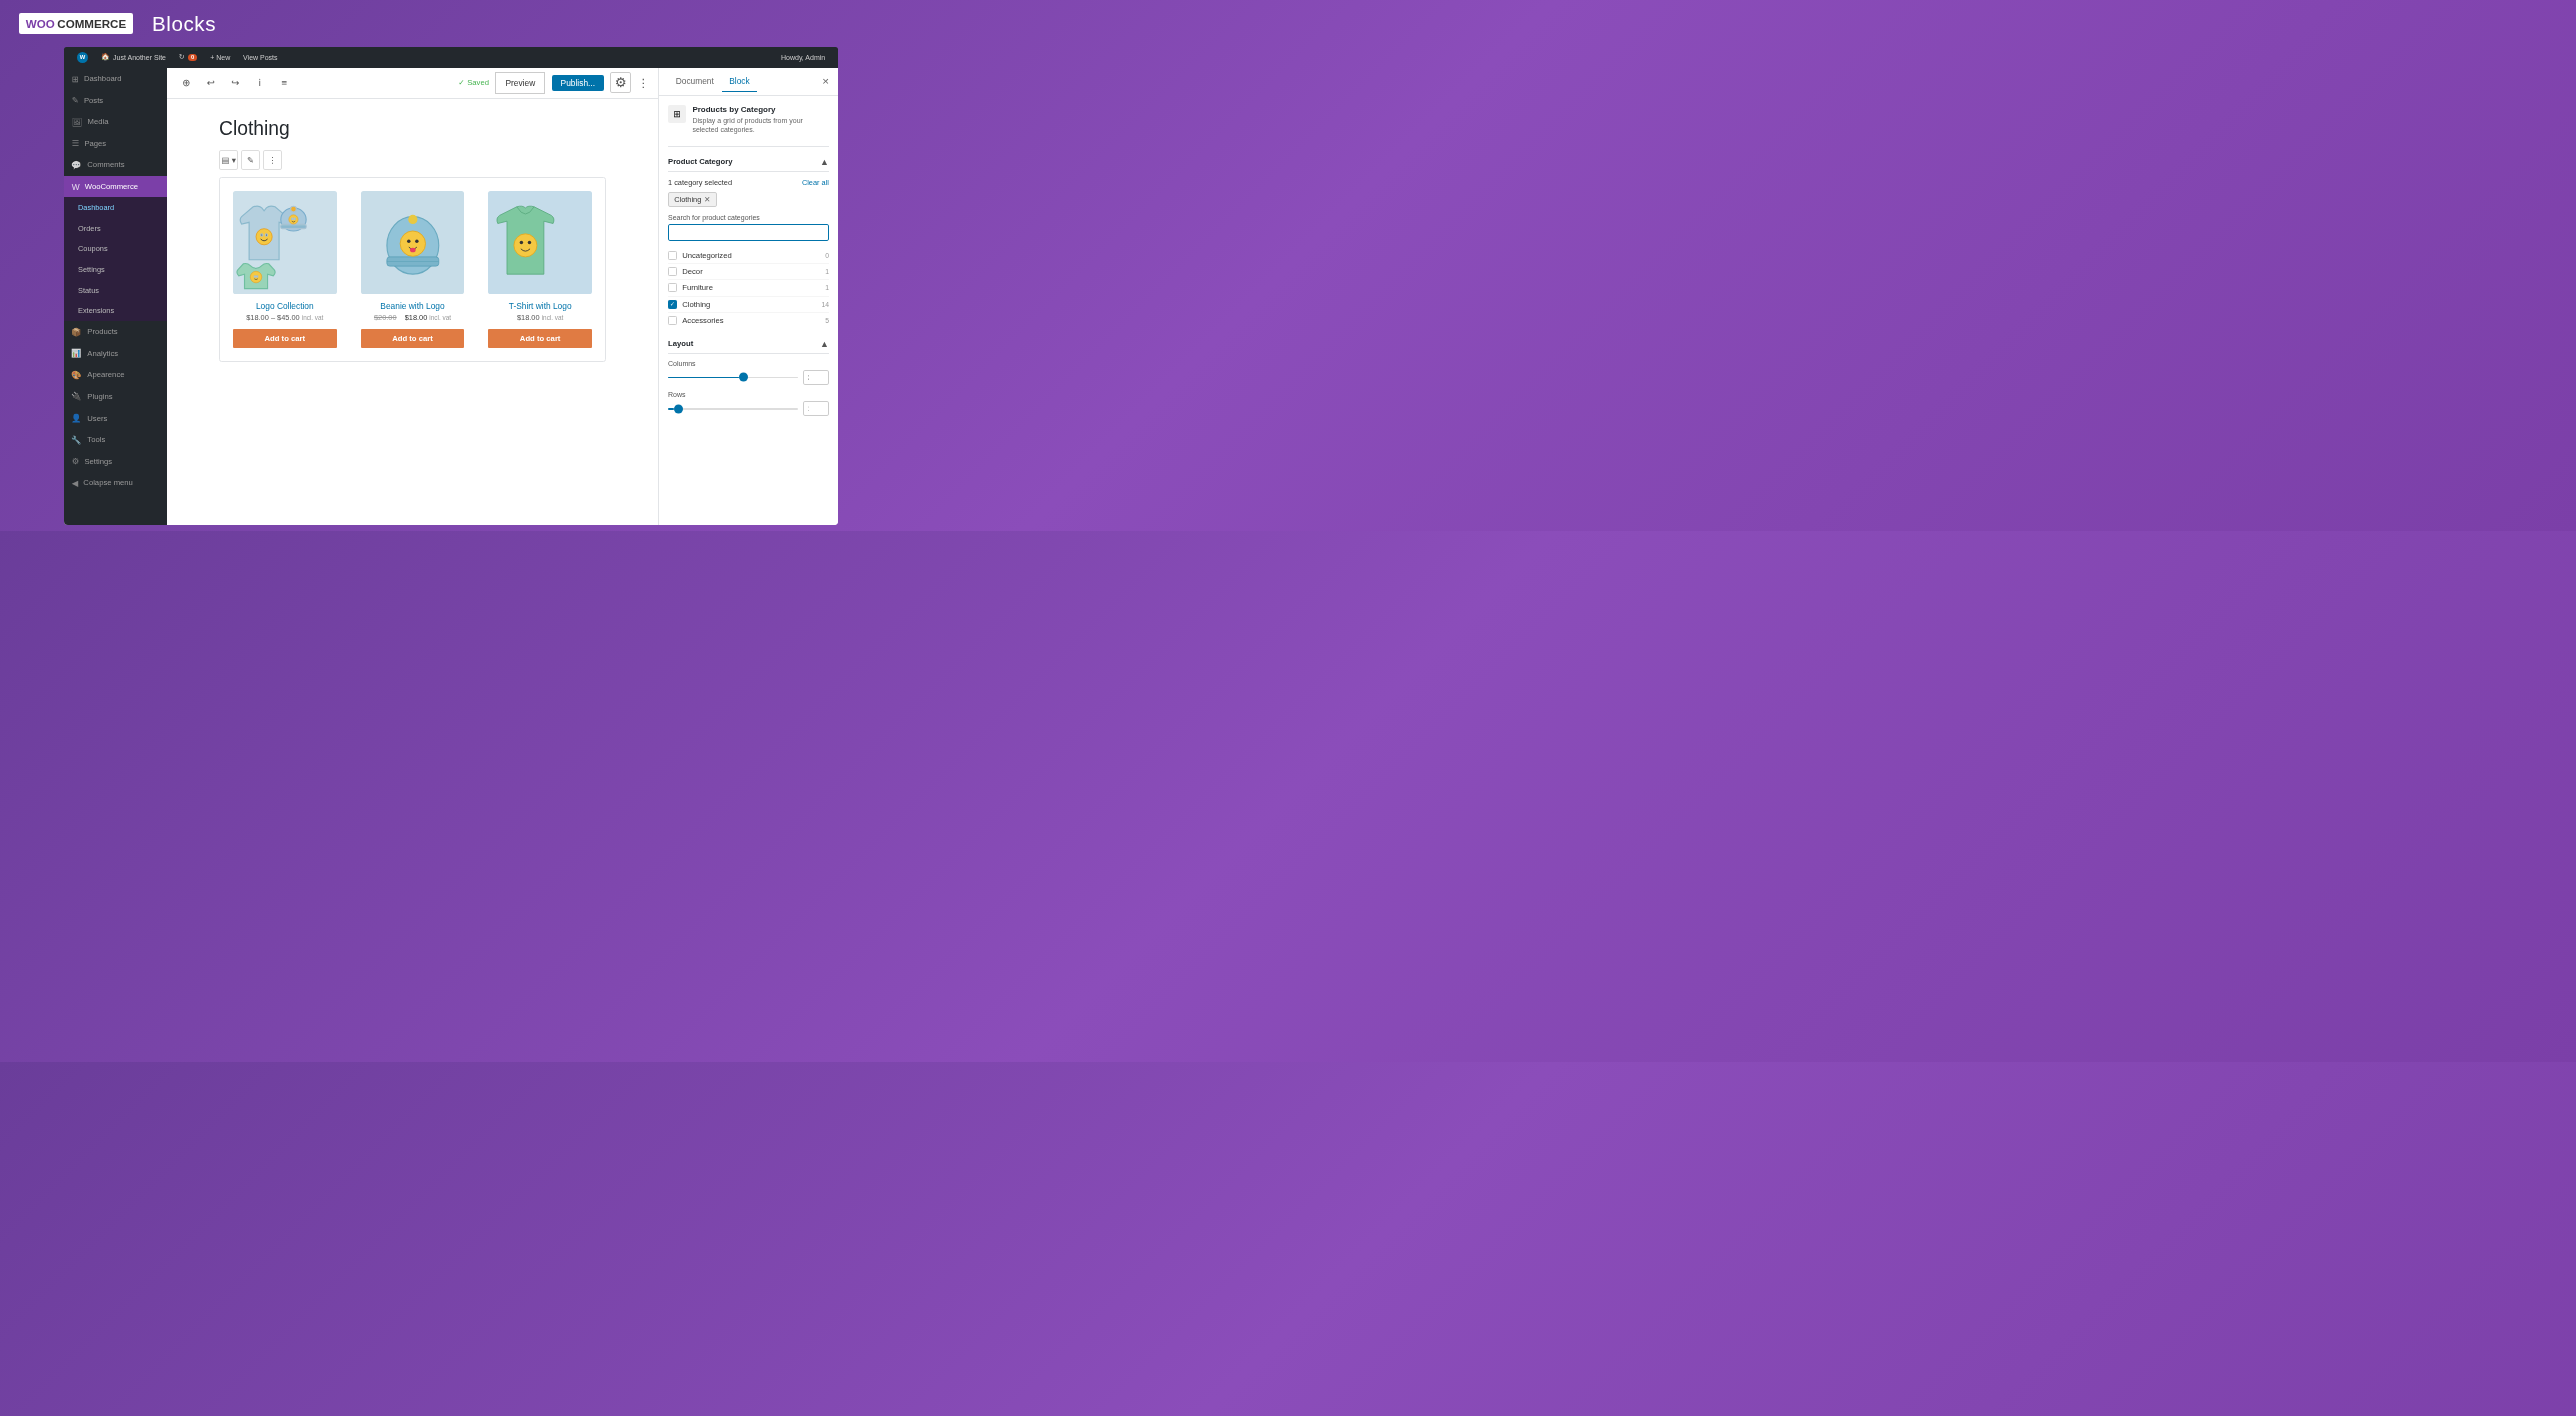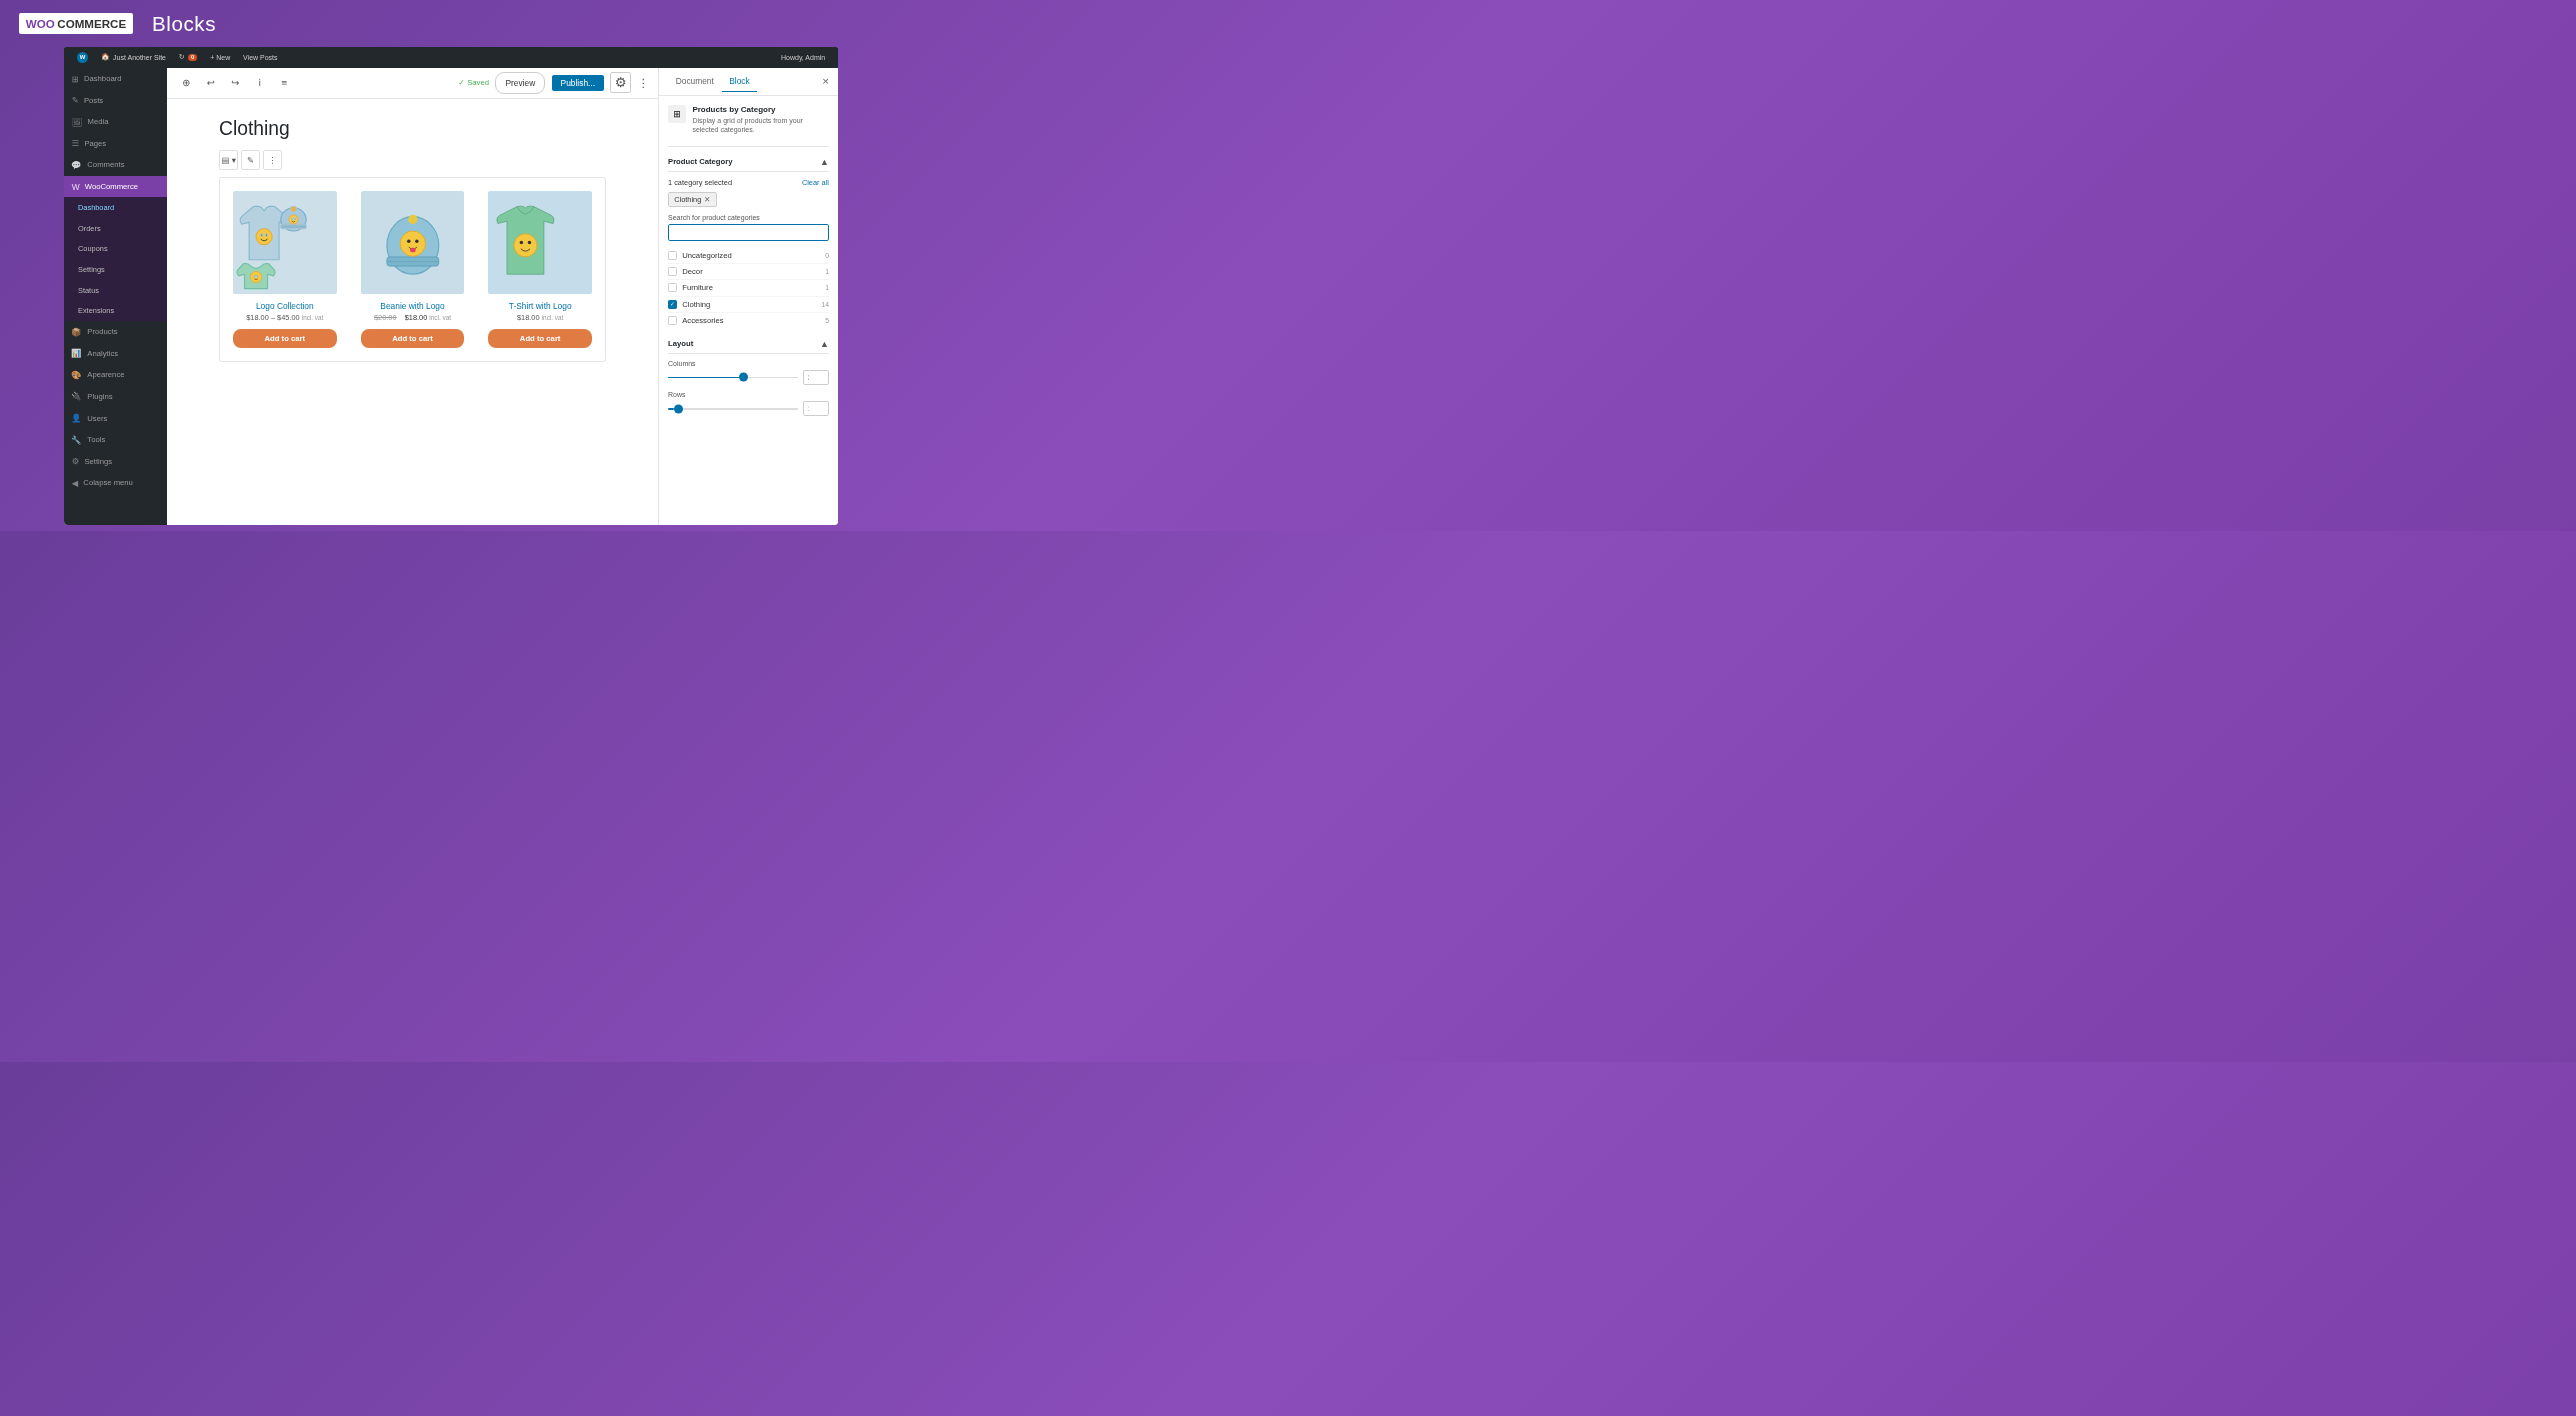--- a/index.html
+++ b/index.html
@@ -195,7 +195,7 @@
       background: #fff;
       color: #333;
       padding: 5px 9px;
-      border-radius: 9px;
+      border-radius: 0;
       font-size: 8.4px;
       cursor: pointer;
       font-weight: 500;

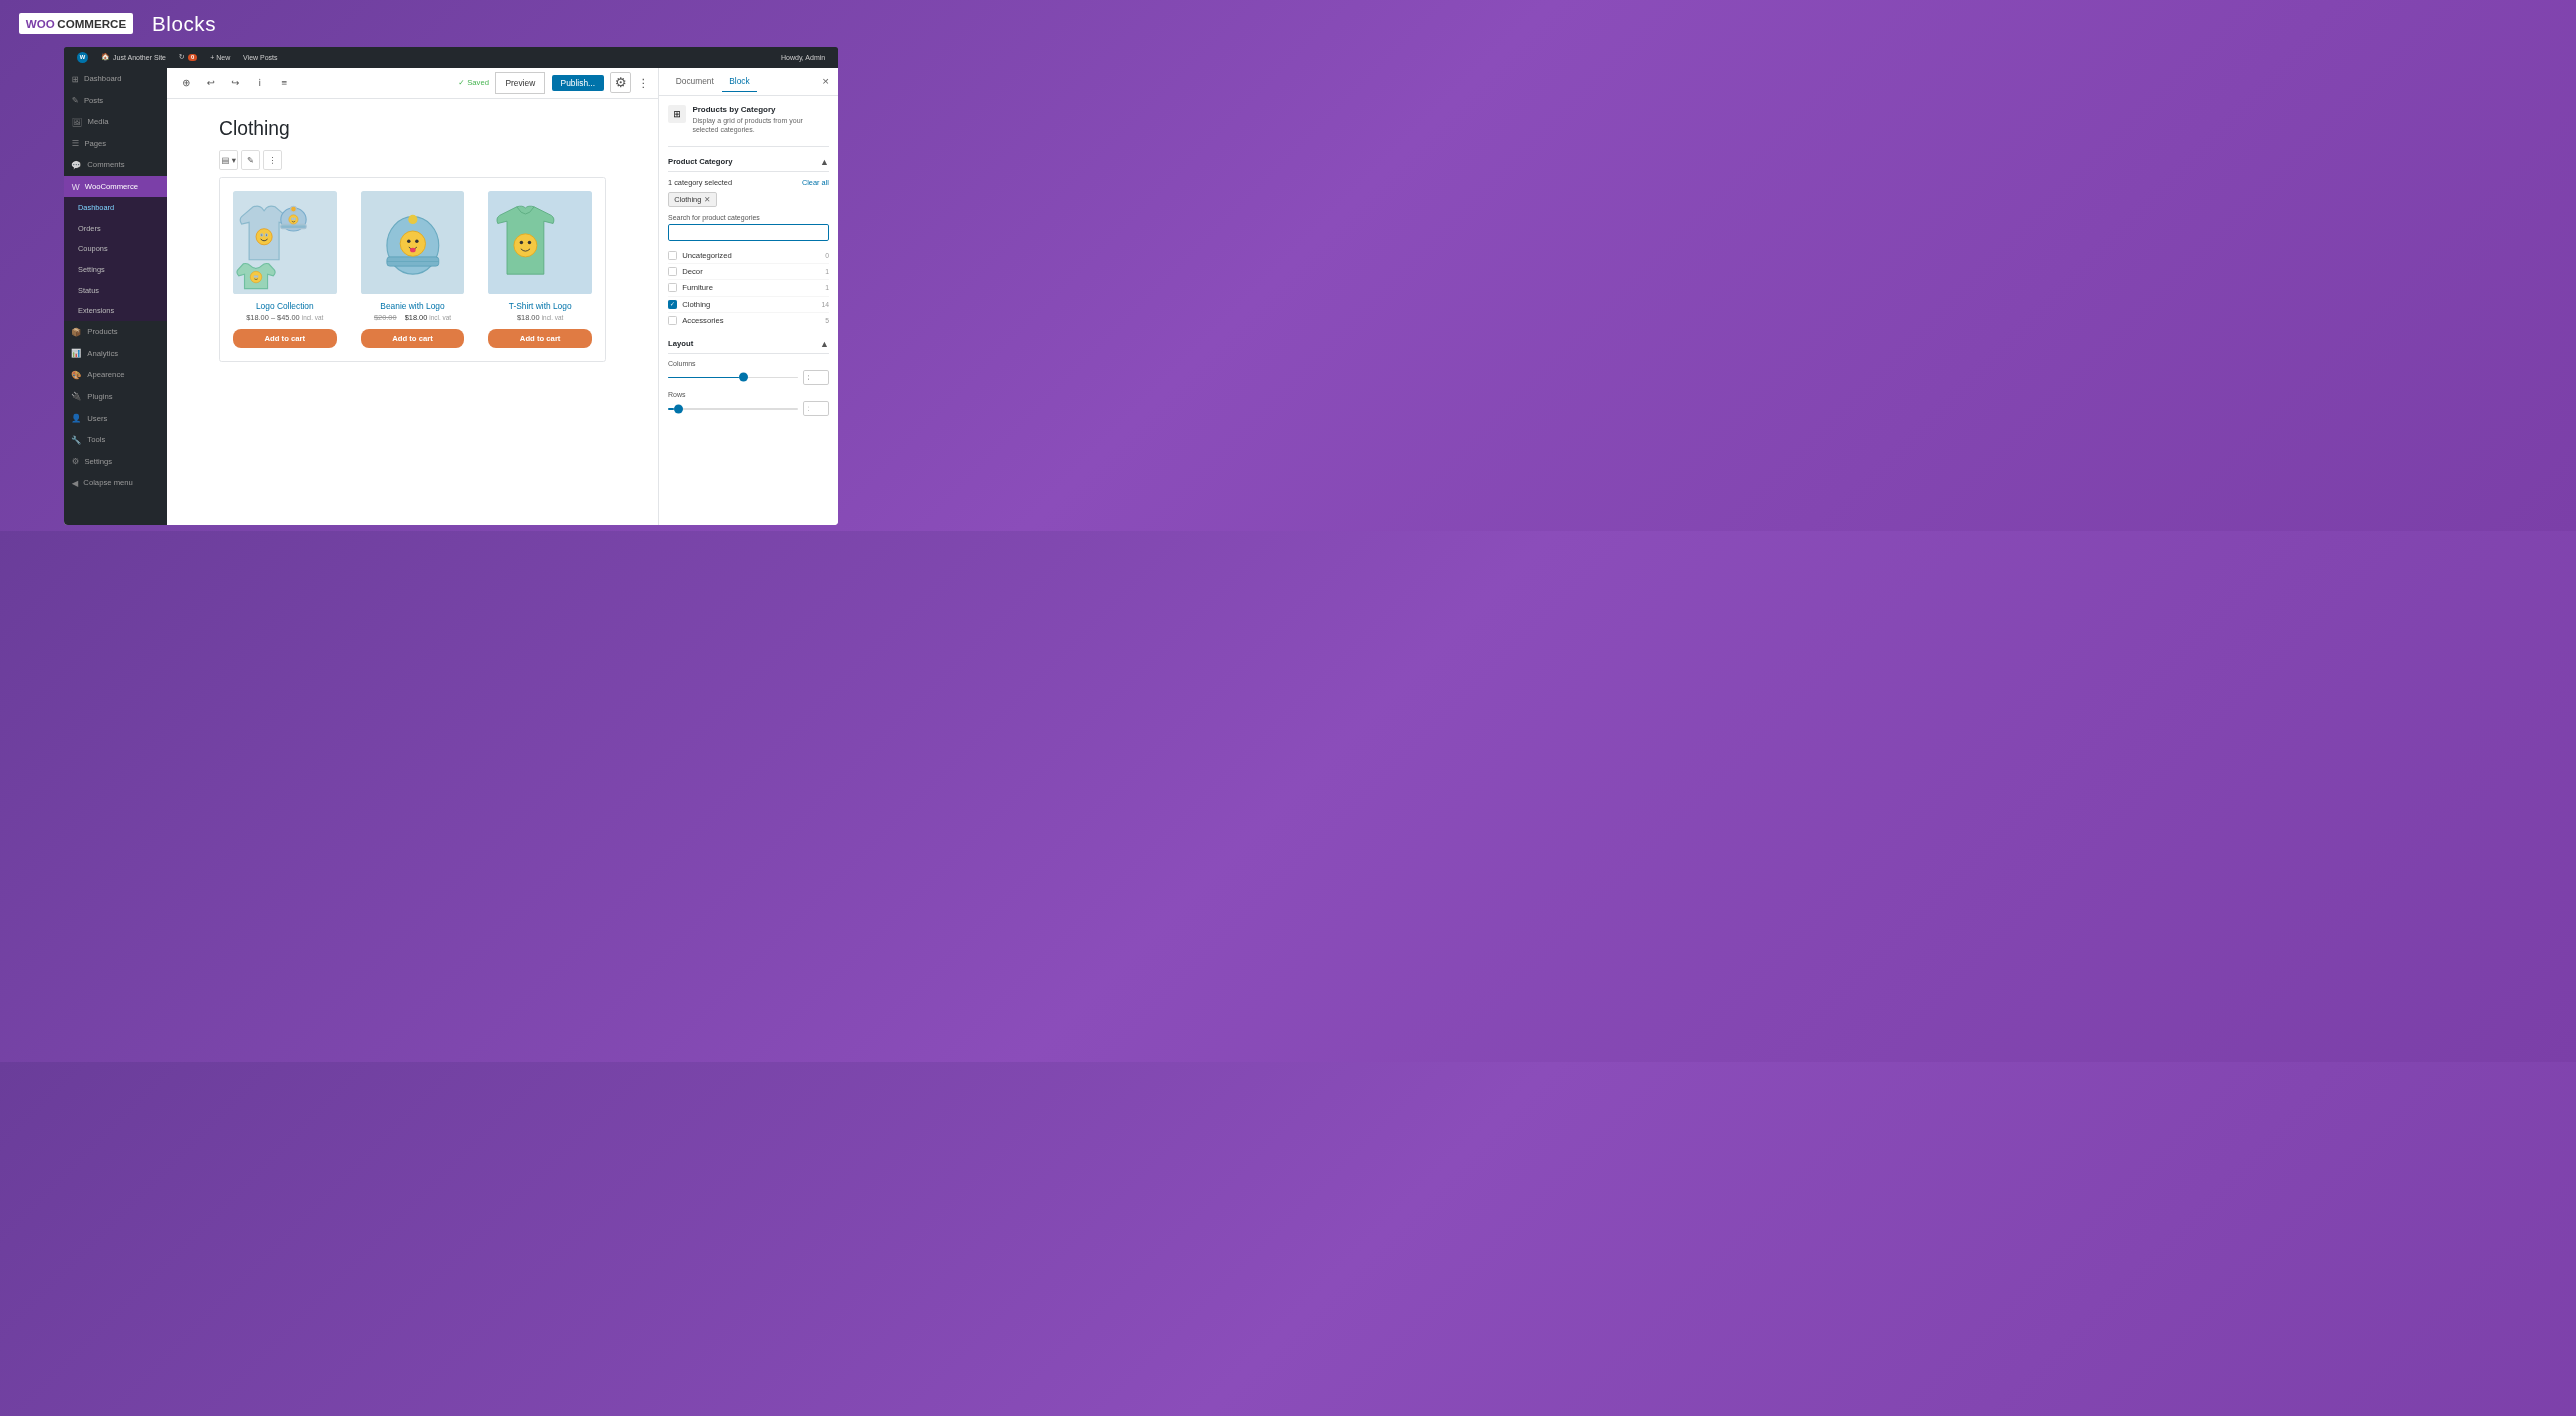--- a/index.html
+++ b/index.html
@@ -316,7 +316,7 @@
       color: #fff;
       border: none;
       padding: 5.2px 11.6px;
-      border-radius: 8px;
+      border-radius: 1px;
       font-size: 7.7px;
       cursor: pointer;
       font-weight: 600;

